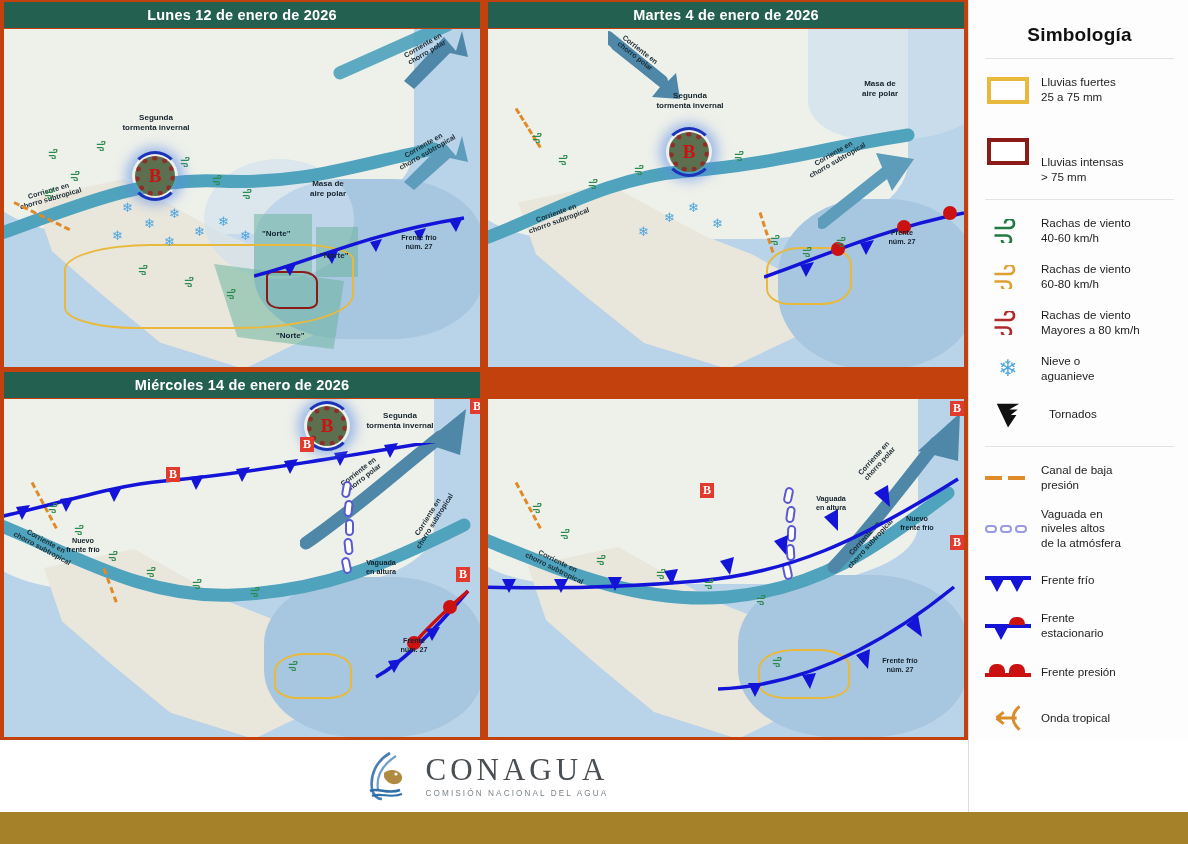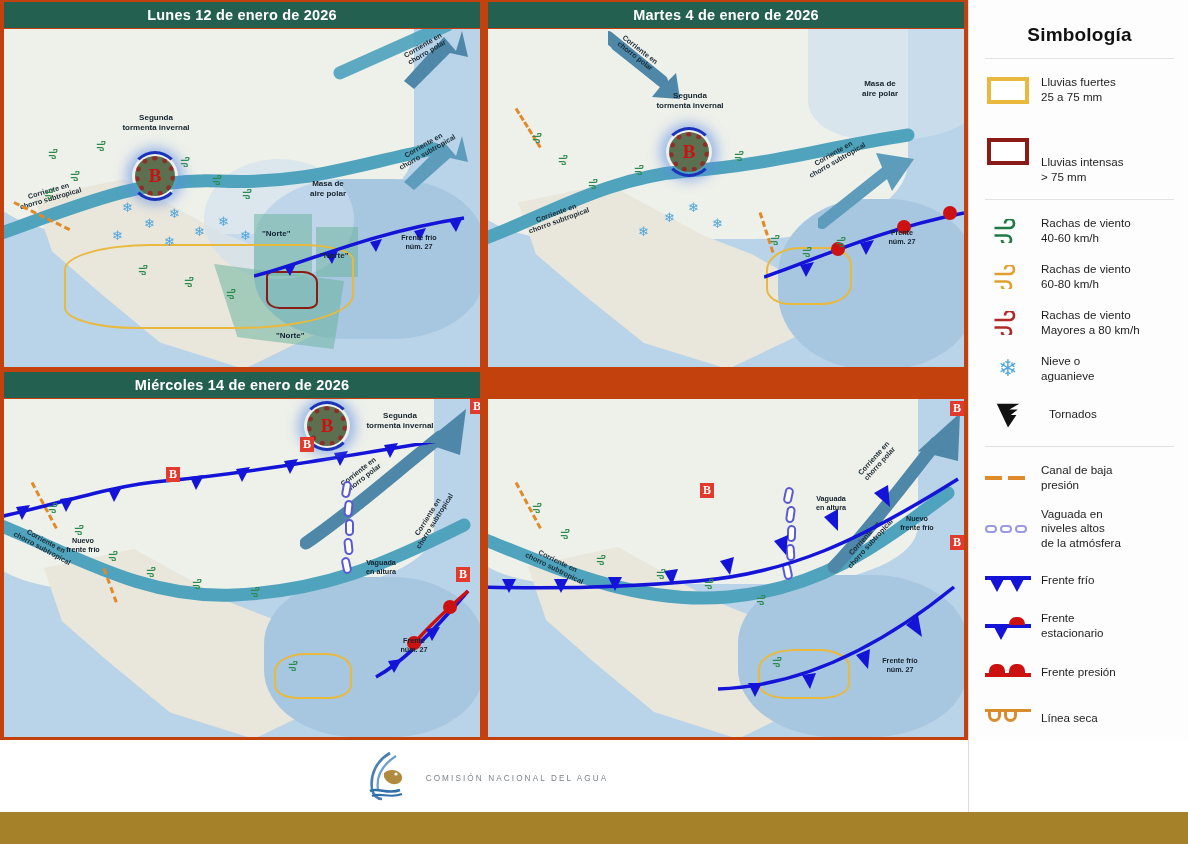--- a/index.html
+++ b/index.html
@@ -642,16 +642,6 @@
     </div>
     <div class="lrow">
       <div class="lico">
-        <div class="ldry">
-            <div class="dbar"></div>
-            <div class="arc" style="left:3px;"></div>
-            <div class="arc" style="left:19px;"></div>
-          </div>
-      </div>
-      <div class="ltxt" style="white-space:pre-line;">Línea seca</div>
-    </div>
-    <div class="lrow">
-      <div class="lico">
         <svg width="36" height="26" viewBox="0 0 24 18">
             <path d="M20,1 C14,6 14,12 20,17 M4,9 h14 M4,9 l5,-4 M4,9 l5,4" stroke="#d98c2b" stroke-width="2" fill="none"></path>
           </svg>

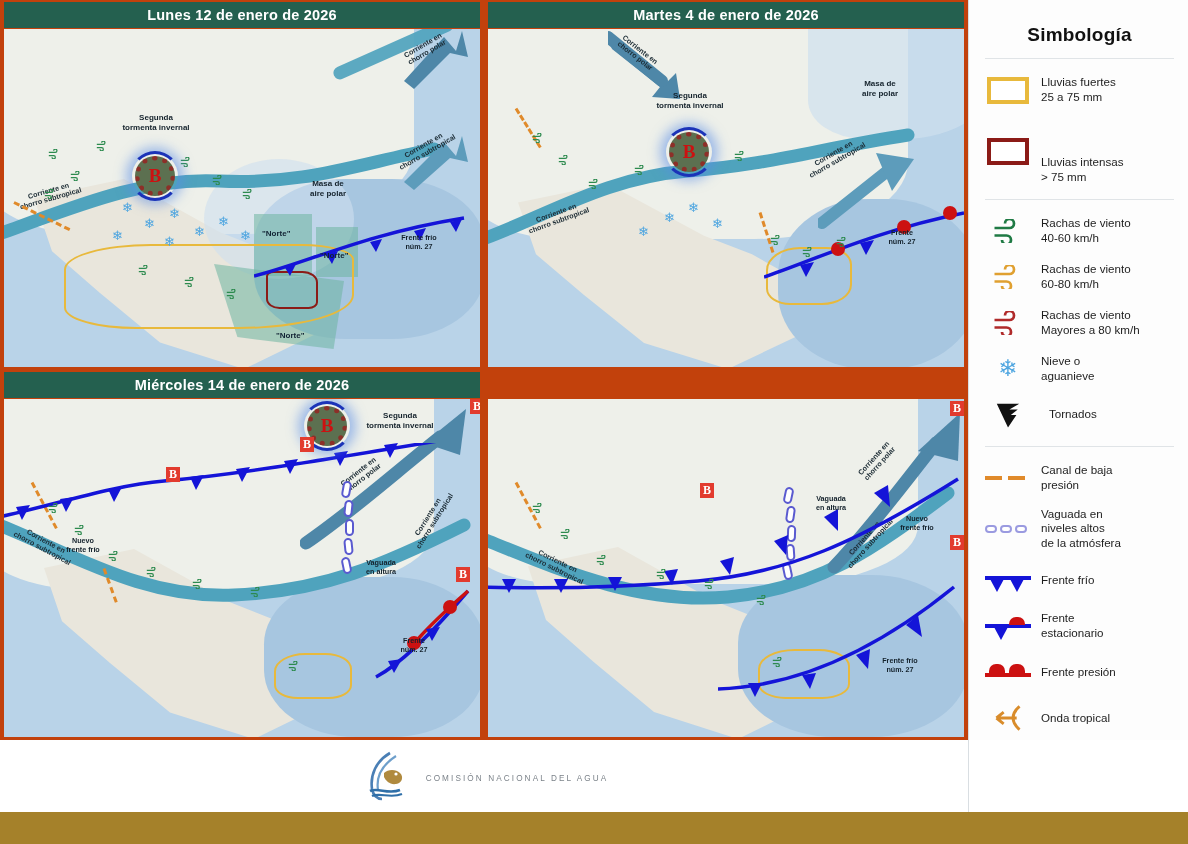--- a/index.html
+++ b/index.html
@@ -664,6 +664,7 @@
       </svg>
     </div>
     <div class="logo-text">
+      <div class="logo-title">CONAGUA</div>
       <div class="logo-sub">COMISIÓN NACIONAL DEL AGUA</div>
     </div>
   </div>

